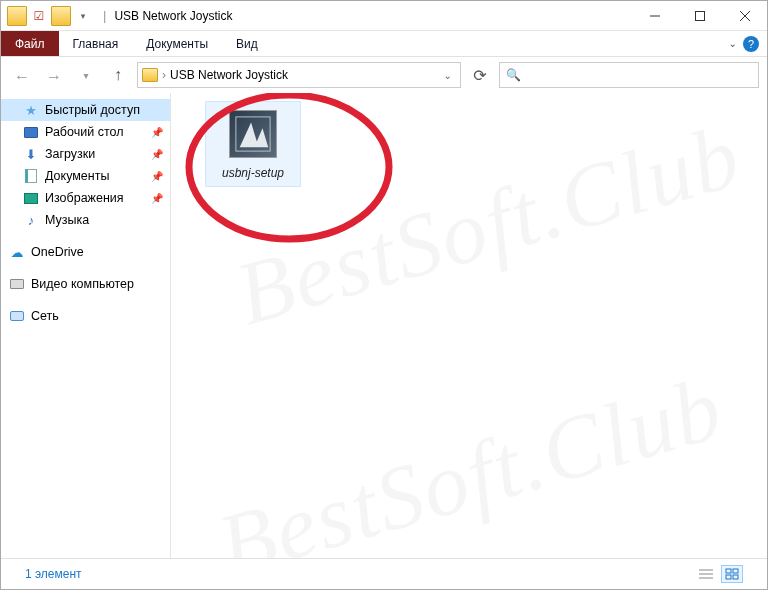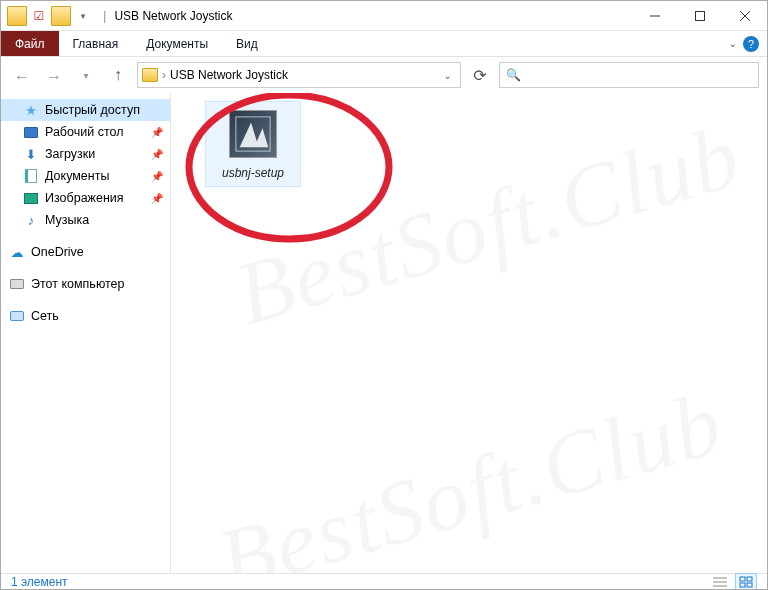--- a/index.html
+++ b/index.html
@@ -185,7 +185,7 @@
         <span class="ico">
             <span class="ic-pc"></span>
           </span>
-        <span>Этот компьютер</span>
+        <span>Видео компьютер</span>
       </div>
       <div class="sb-spacer"></div>
       <div class="sb-group">

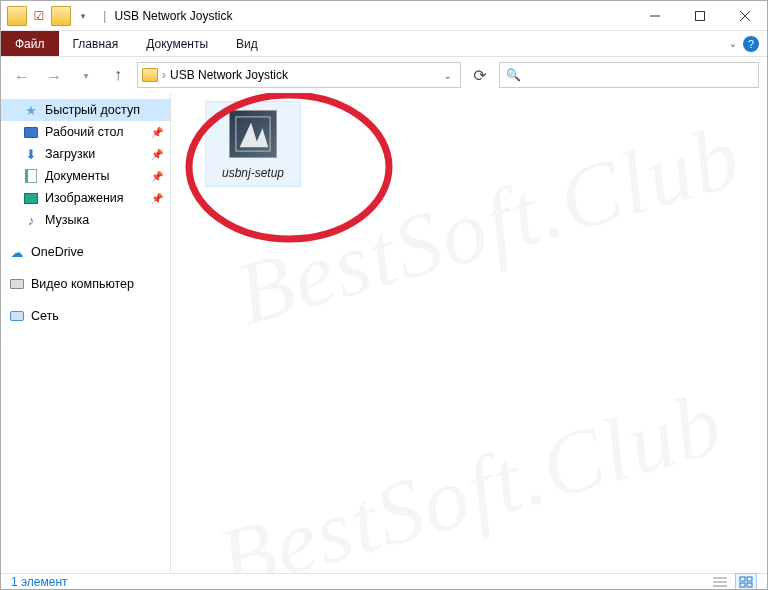--- a/index.html
+++ b/index.html
@@ -68,7 +68,7 @@
 .wm2 { left: 40px; bottom: 30px; }
 
 
-.statusbar { height: 16px; border-top: 1px solid #e1e1e1; display:flex; align-items:center; font-size: 12px; color:#1979ca; padding: 0 10px; }
+.statusbar { height: 31px; border-top: 1px solid #e1e1e1; display:flex; align-items:center; font-size: 12px; color:#1979ca; padding: 0 24px; }
 .statusbar .views { margin-left:auto; display:flex; gap:4px; align-items:center;}
 .view-btn { width:22px; height:18px; border:1px solid transparent; display:flex;align-items:center;justify-content:center; color:#777;}
 .view-btn.active { border-color:#9cf; background:#eaf4ff; color:#1979ca;}

